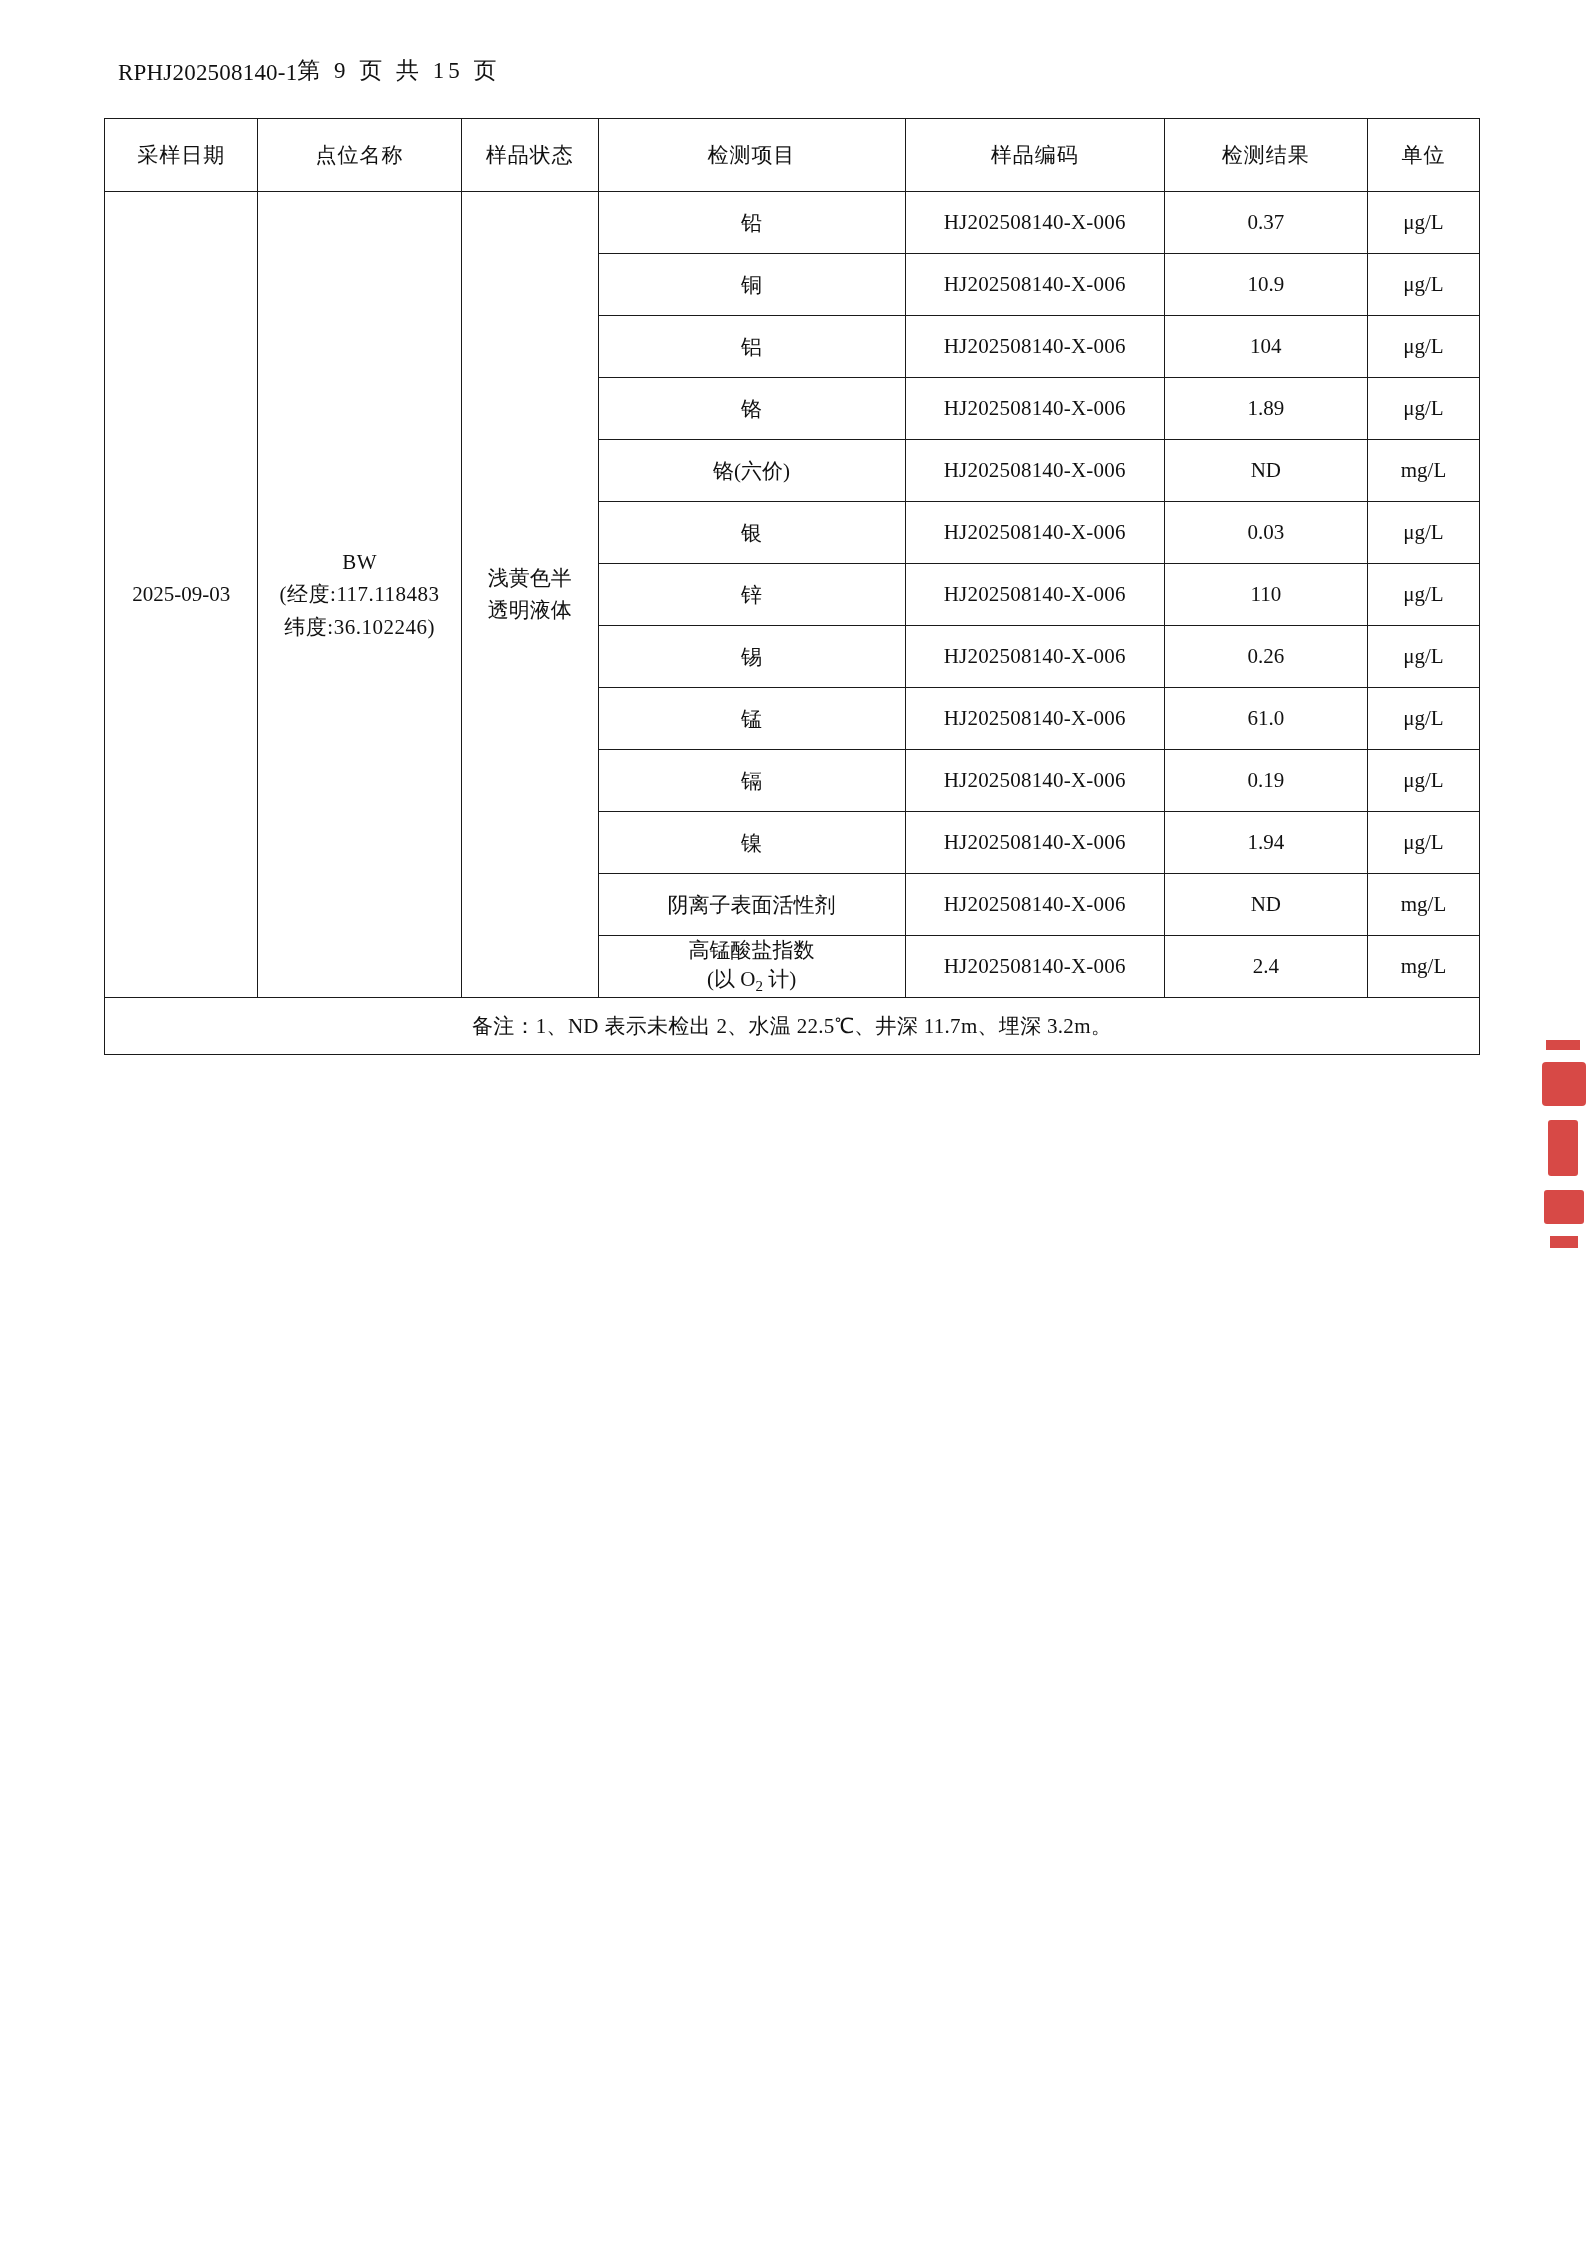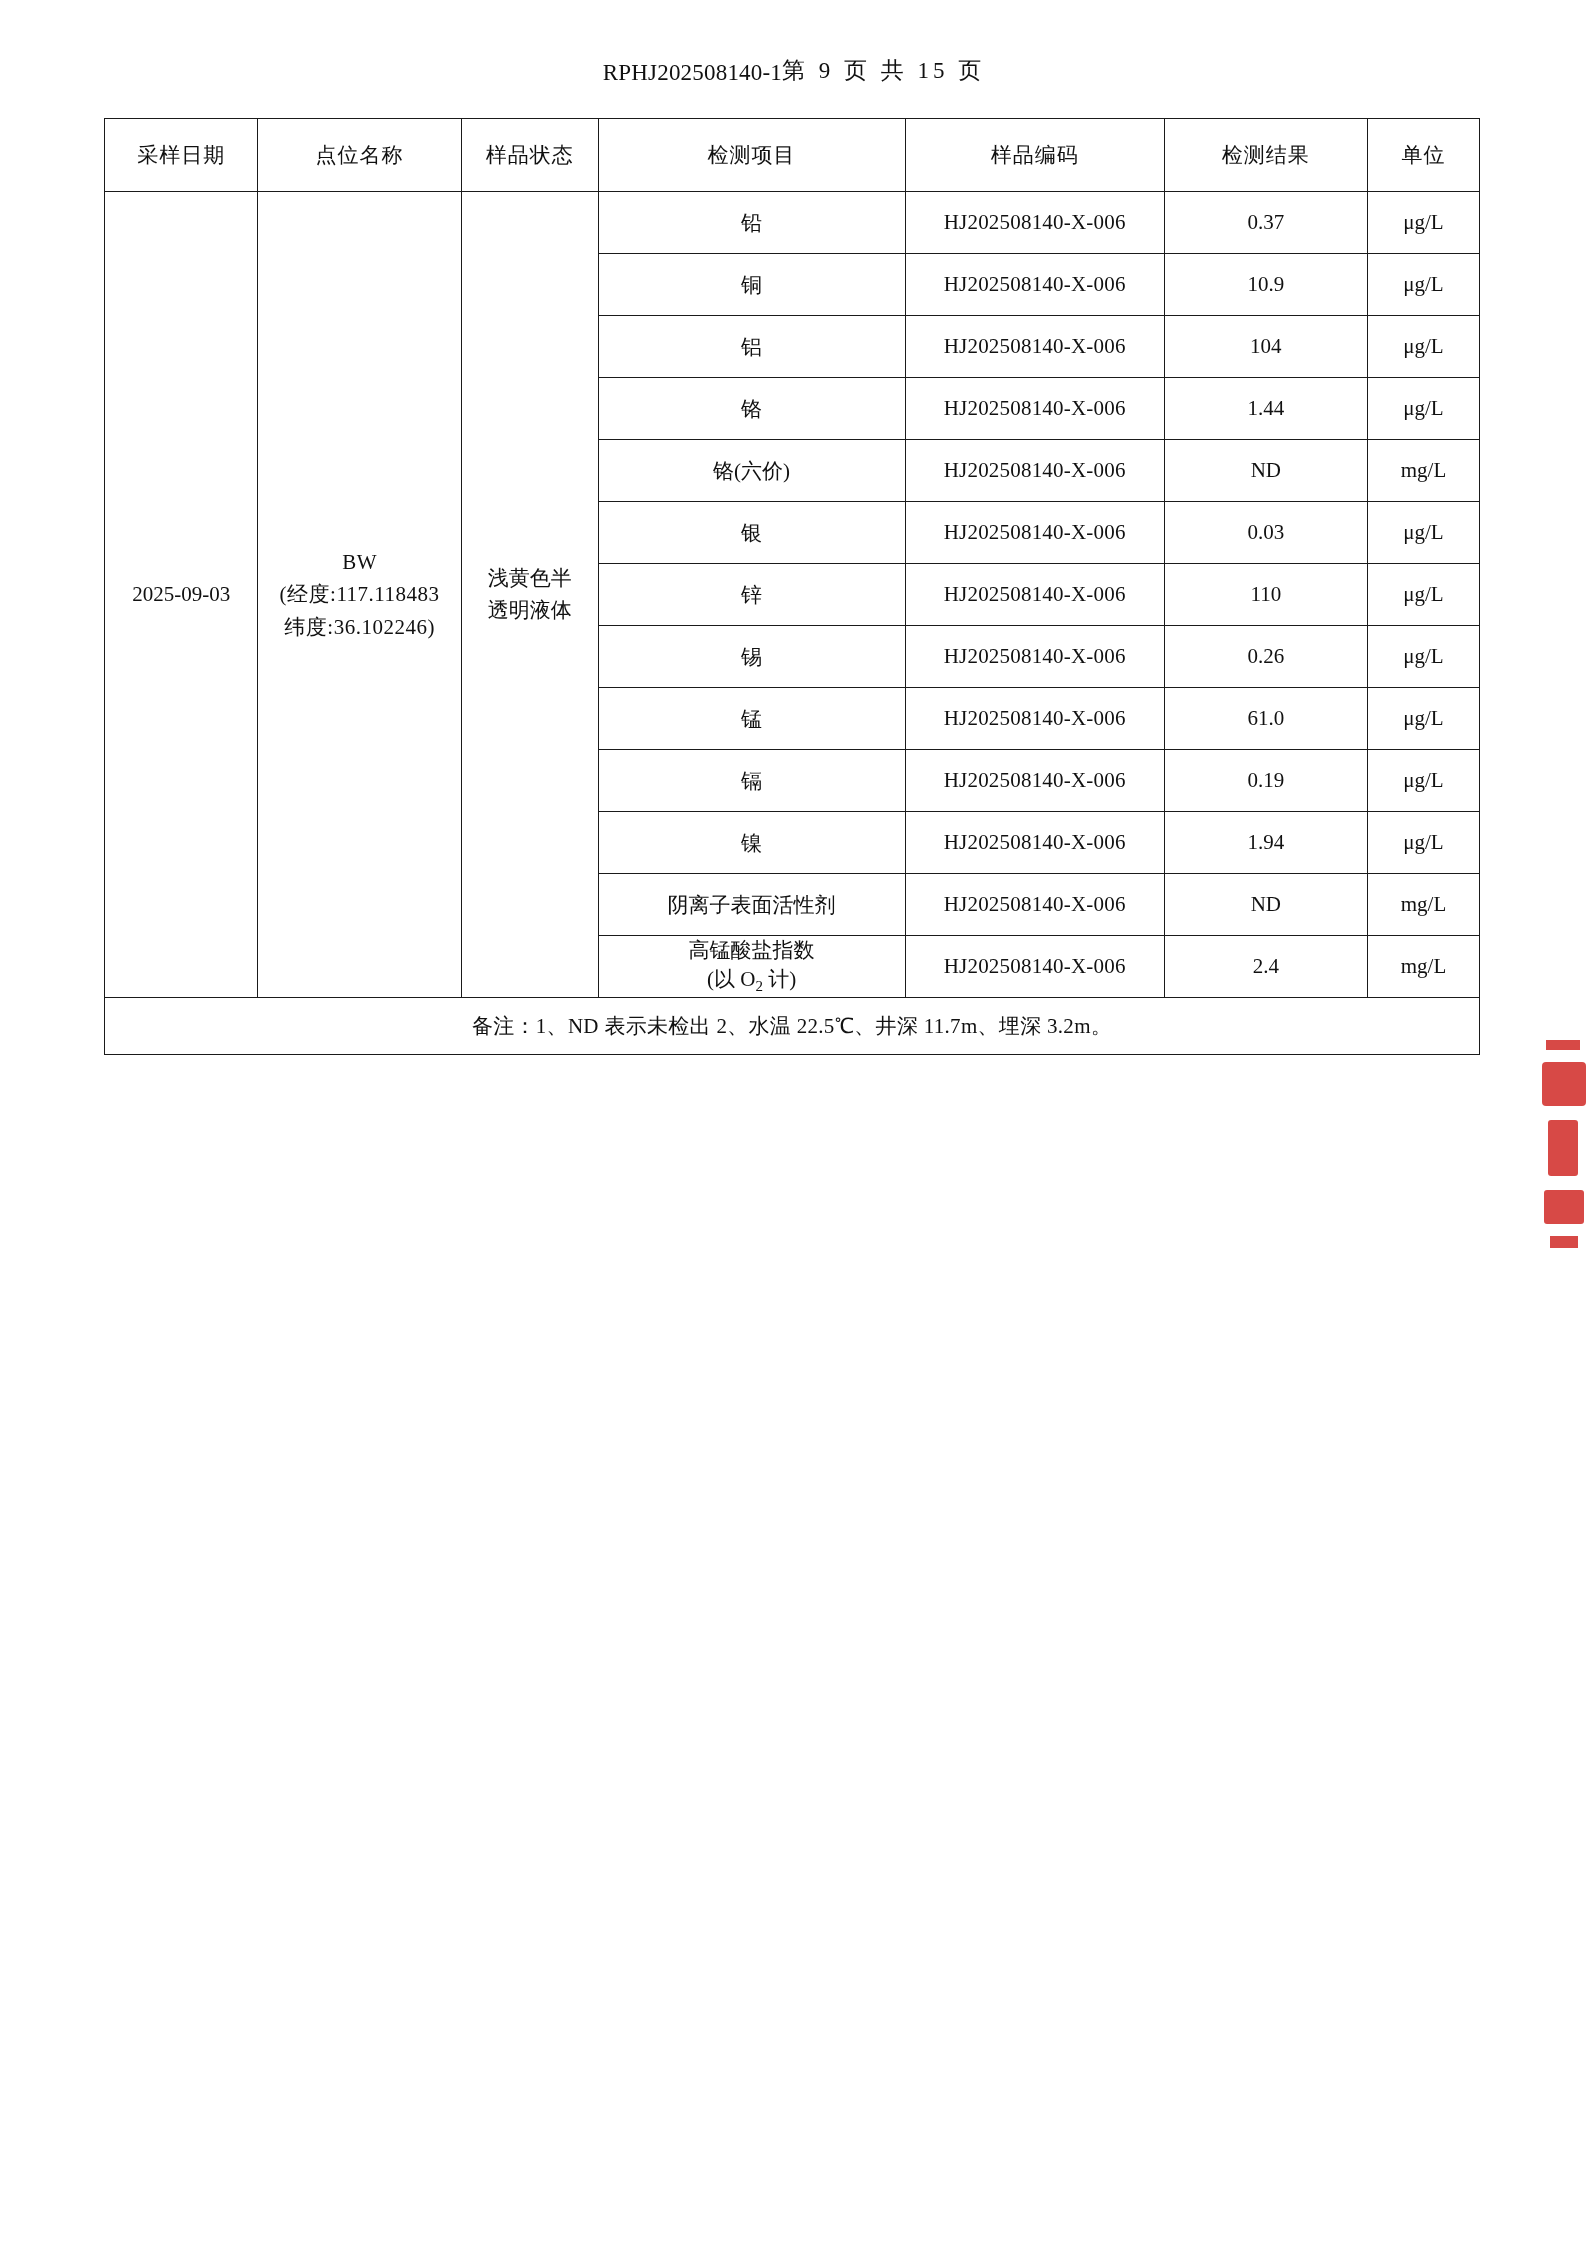--- a/index.html
+++ b/index.html
@@ -32,7 +32,7 @@
     height: 34px;
     display: flex;
     align-items: flex-end;
-    justify-content: center;
+    justify-content: flex-start;
     font-size: 23px;
   }
   .header-left {

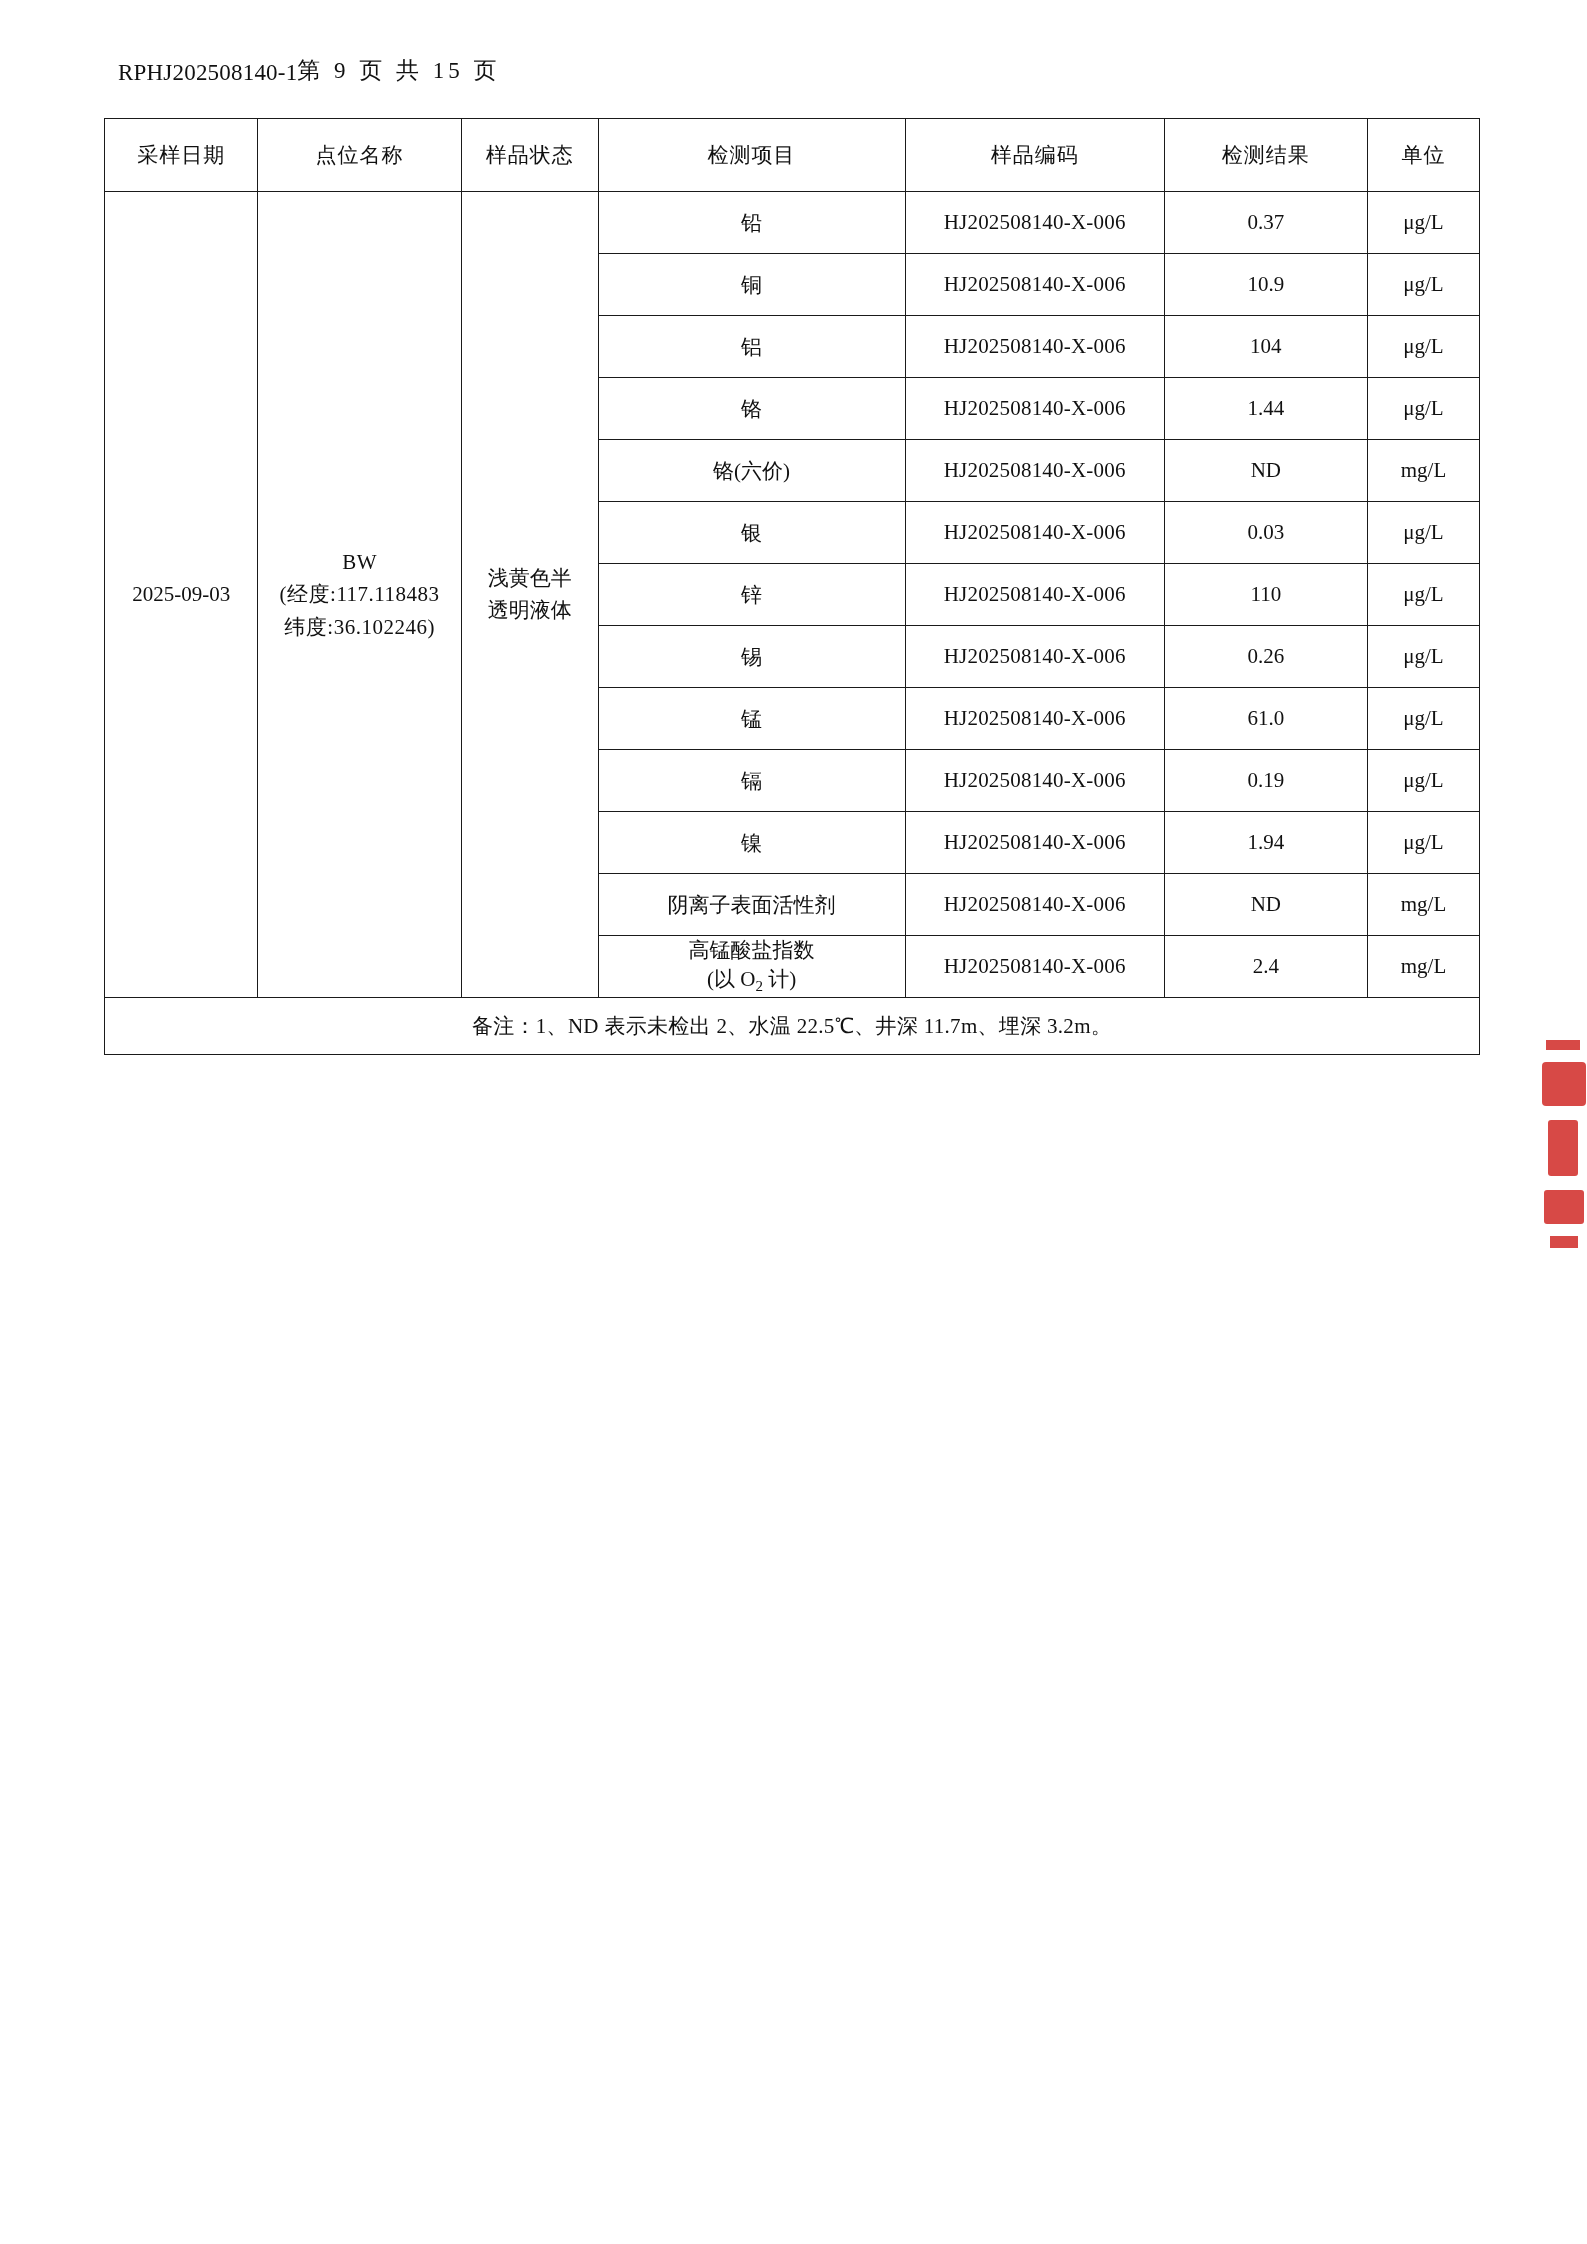--- a/index.html
+++ b/index.html
@@ -212,7 +212,7 @@
         <tr>
           <td>铬</td>
           <td class="code">HJ202508140-X-006</td>
-          <td class="result">1.44</td>
+          <td class="result">1.89</td>
           <td class="unit">μg/L</td>
         </tr>
 

